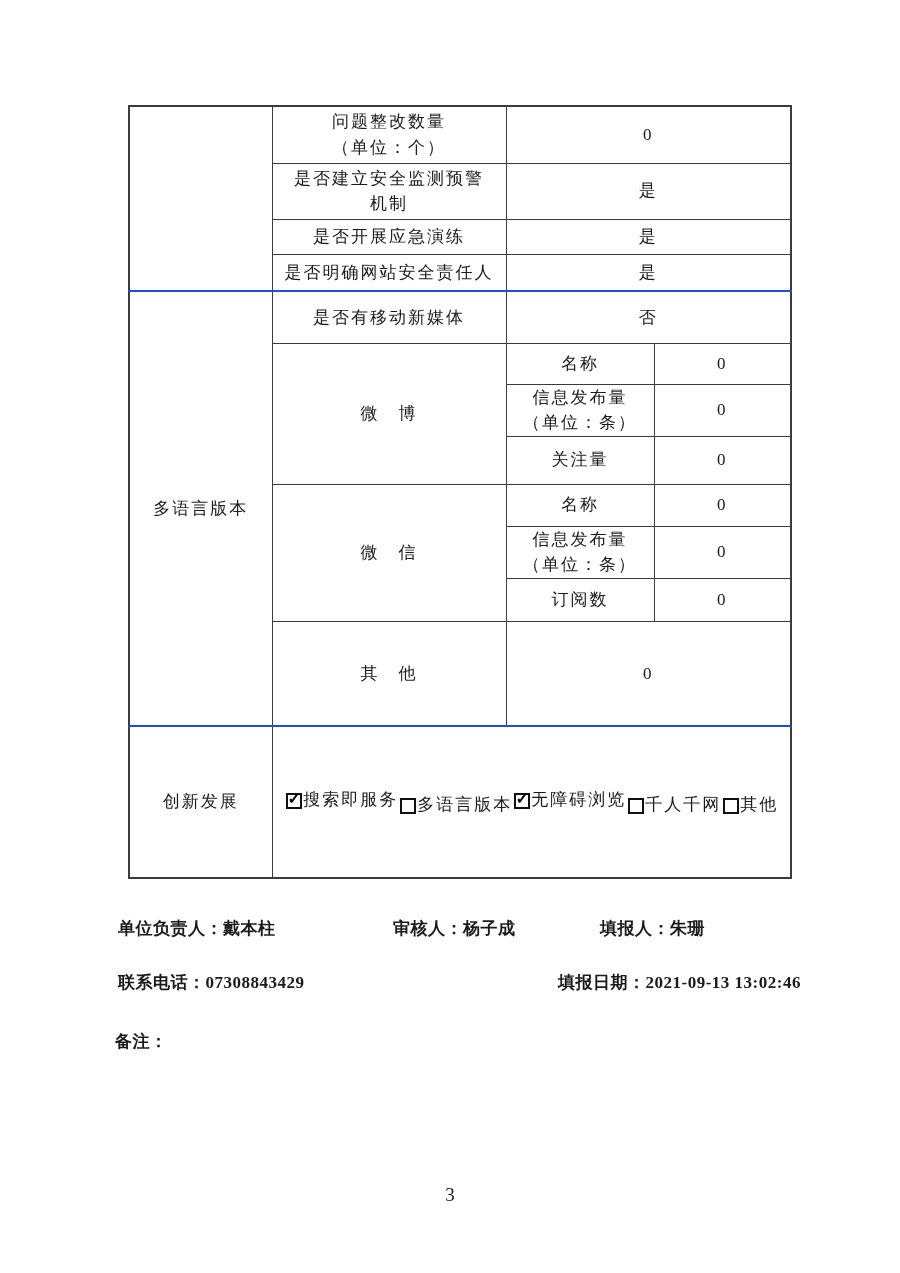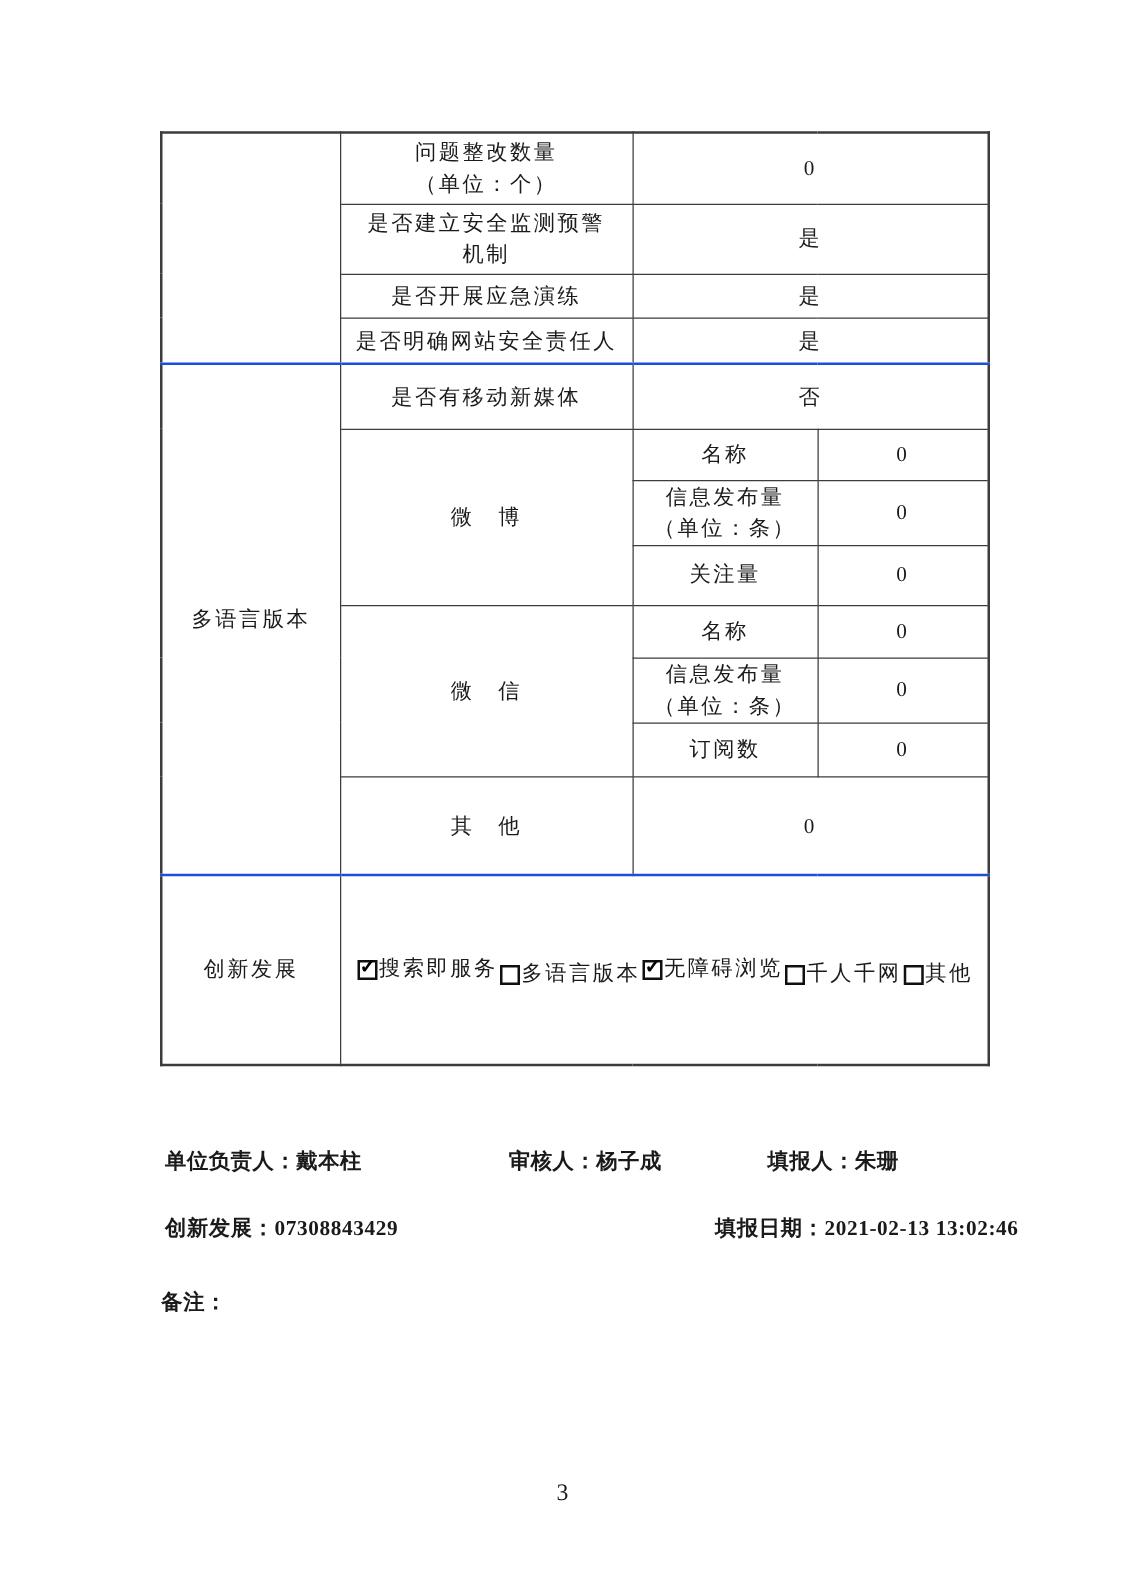--- a/index.html
+++ b/index.html
@@ -24,7 +24,7 @@
   
   tr.r1{height:57px} tr.r2{height:56px} tr.r3{height:35px} tr.r4{height:37px}
   tr.r5{height:52px} tr.r6{height:41px} tr.r7{height:49px} tr.r8{height:48px}
-  tr.r9{height:42px} tr.r10{height:48px} tr.r11{height:43px} tr.r12{height:79px}
+  tr.r9{height:42px} tr.r10{height:48px} tr.r11{height:43px} tr.r12{height:105px}
   tr.r13{height:152px}
   
   td.checkbox-cell { letter-spacing:1px; }

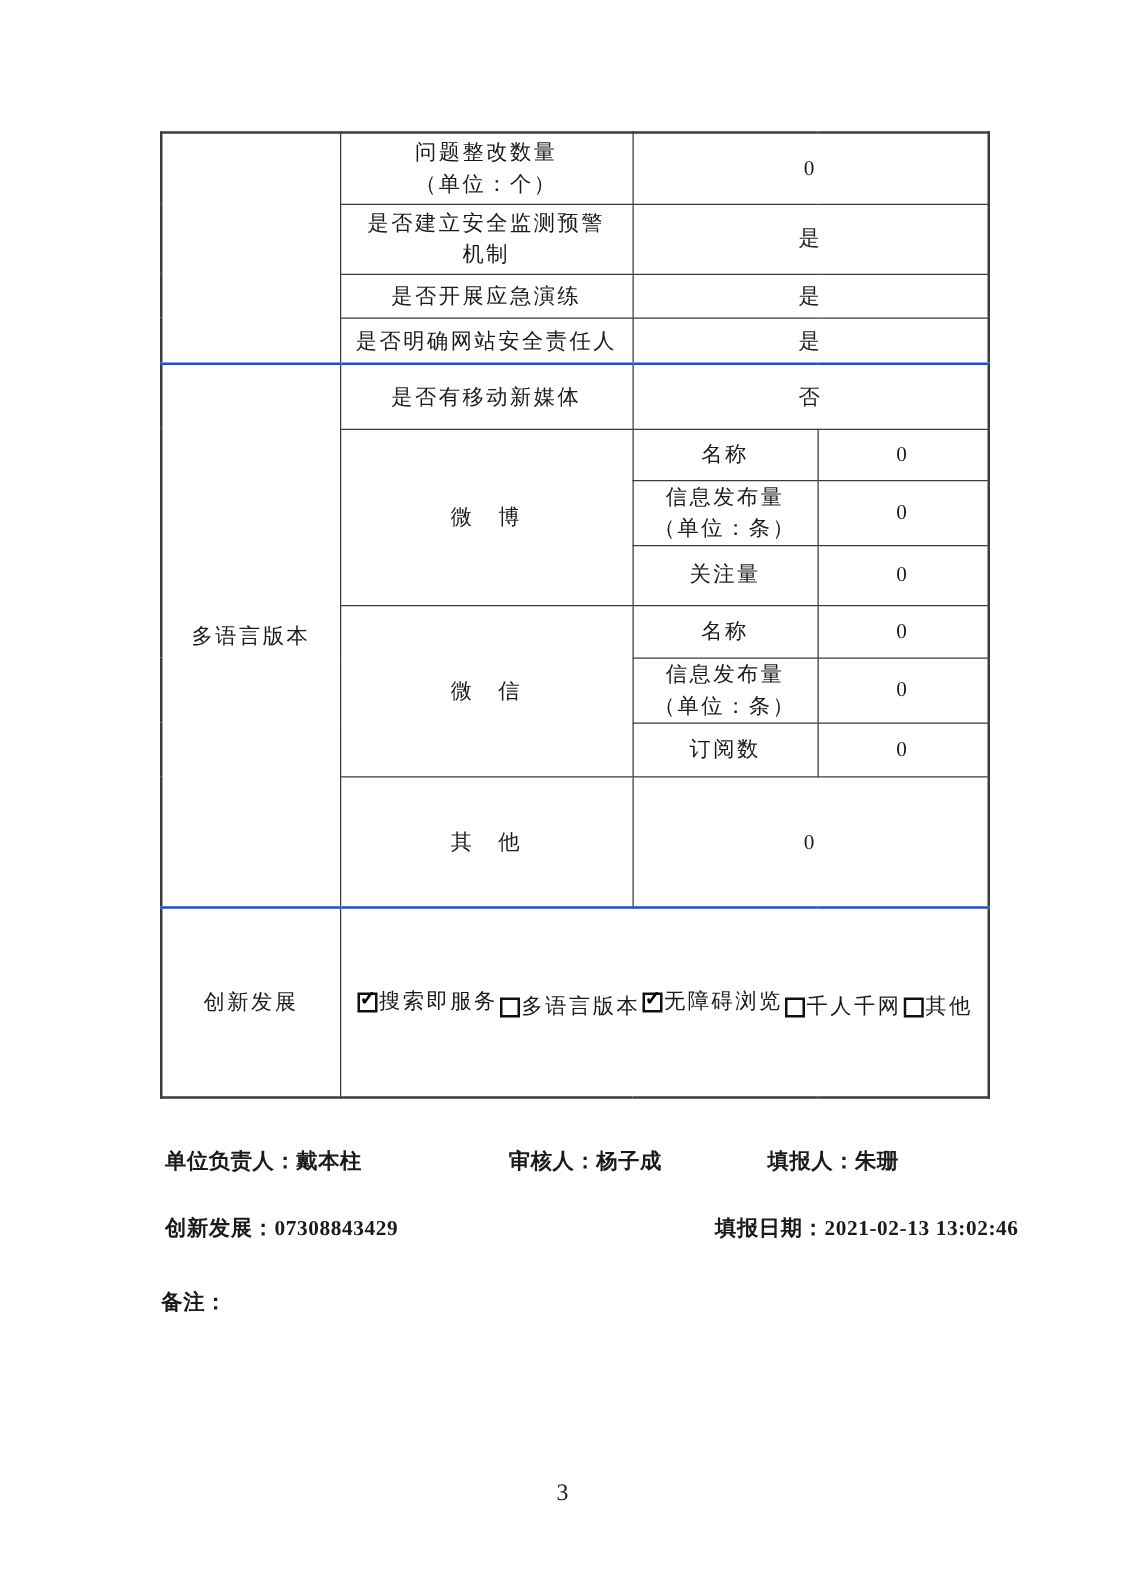--- a/index.html
+++ b/index.html
@@ -37,7 +37,7 @@
   }
   .checkbox > i { font-style:normal; transform:translateY(-2px); }
   
-  .foot { position:absolute; font-weight:bold; font-size:17px; letter-spacing:0.5px; white-space:nowrap;margin-left:14px; }
+  .foot { position:absolute; font-weight:bold; font-size:17px; letter-spacing:0.5px; white-space:nowrap; }
   #unit-head { left:118px; top:917px; }
   #reviewer  { left:393px; top:917px; }
   #filler    { left:600px; top:917px; }

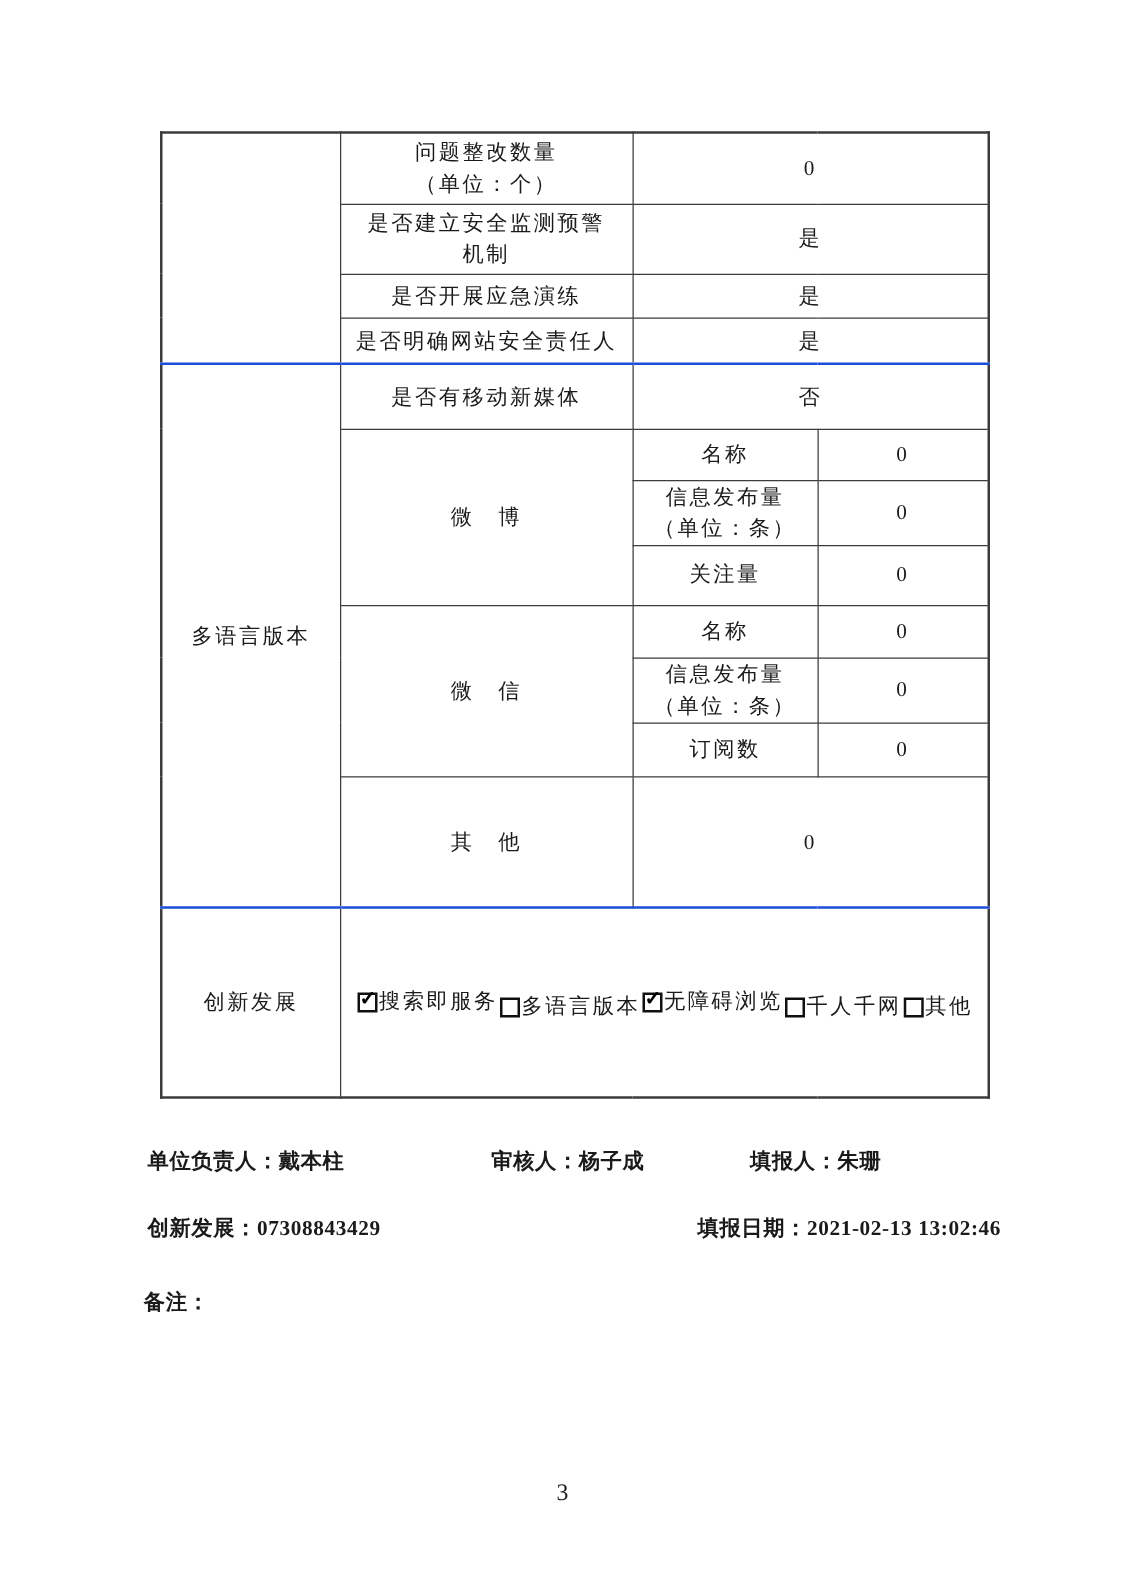--- a/index.html
+++ b/index.html
@@ -164,7 +164,7 @@
 <div class="foot" id="unit-head"><span>单位负责人：</span><span>戴本柱</span></div>
 <div class="foot" id="reviewer"><span>审核人：</span><span>杨子成</span></div>
 <div class="foot" id="filler"><span>填报人：</span><span>朱珊</span></div>
-<div class="foot" id="phone"><span>创新发展：</span><span>07308843429</span></div>
+<div class="foot" id="phone"><span>联系电话：</span><span>07308843429</span></div>
 <div class="foot" id="date"><span>填报日期：</span><span>2021-02-13 13:02:46</span></div>
 <div class="foot" id="remarks">备注：</div>
 

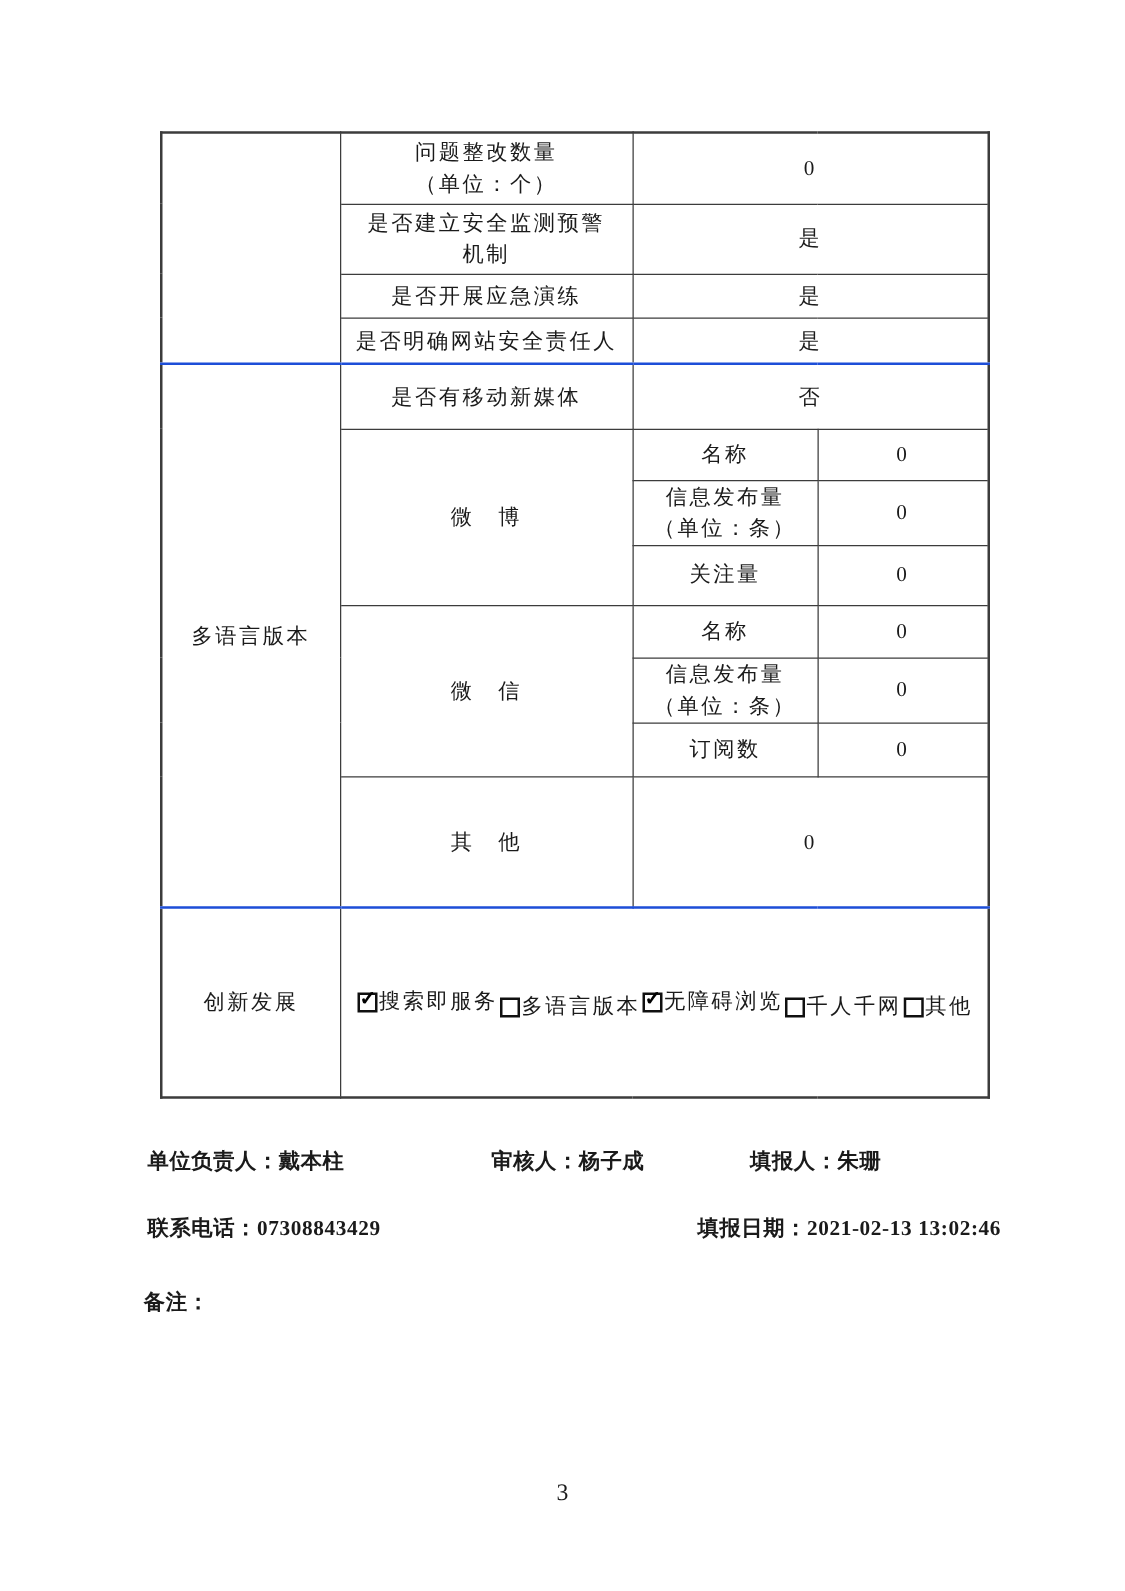--- a/index.html
+++ b/index.html
@@ -165,7 +165,7 @@
 <div class="foot" id="reviewer"><span>审核人：</span><span>杨子成</span></div>
 <div class="foot" id="filler"><span>填报人：</span><span>朱珊</span></div>
 <div class="foot" id="phone"><span>联系电话：</span><span>07308843429</span></div>
-<div class="foot" id="date"><span>填报日期：</span><span>2021-02-13 13:02:46</span></div>
+<div class="foot" id="date"><span>填报日期：</span><span>2021-09-13 13:02:46</span></div>
 <div class="foot" id="remarks">备注：</div>
 
 <div id="page-num">3</div>

